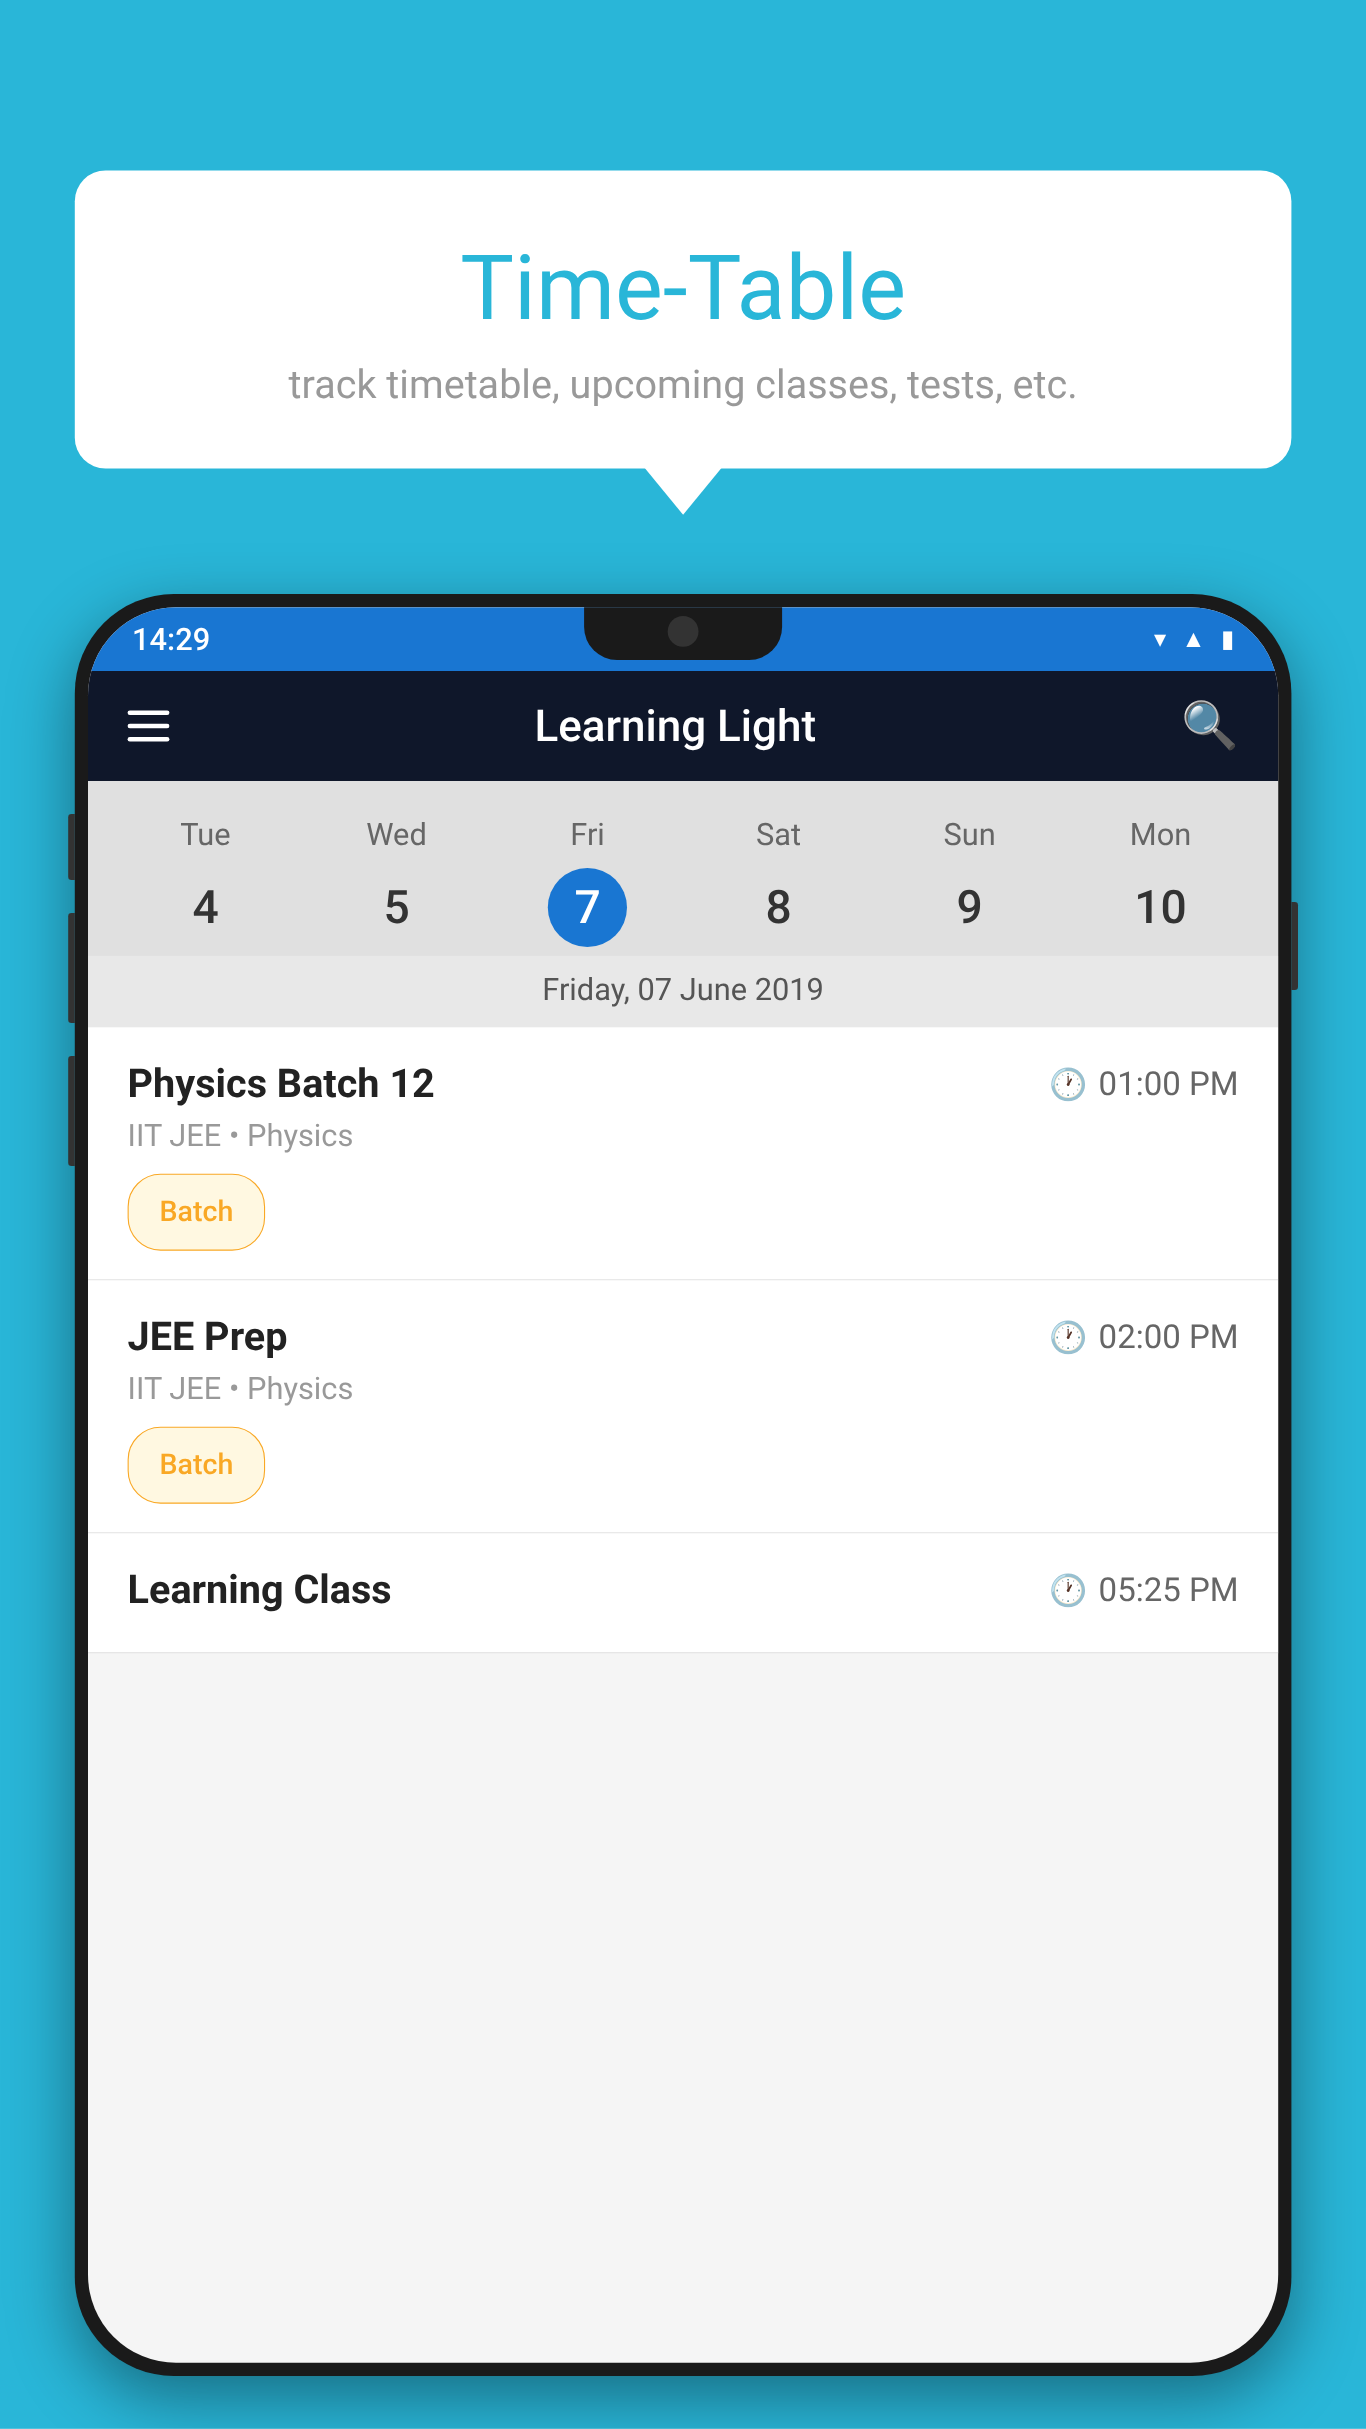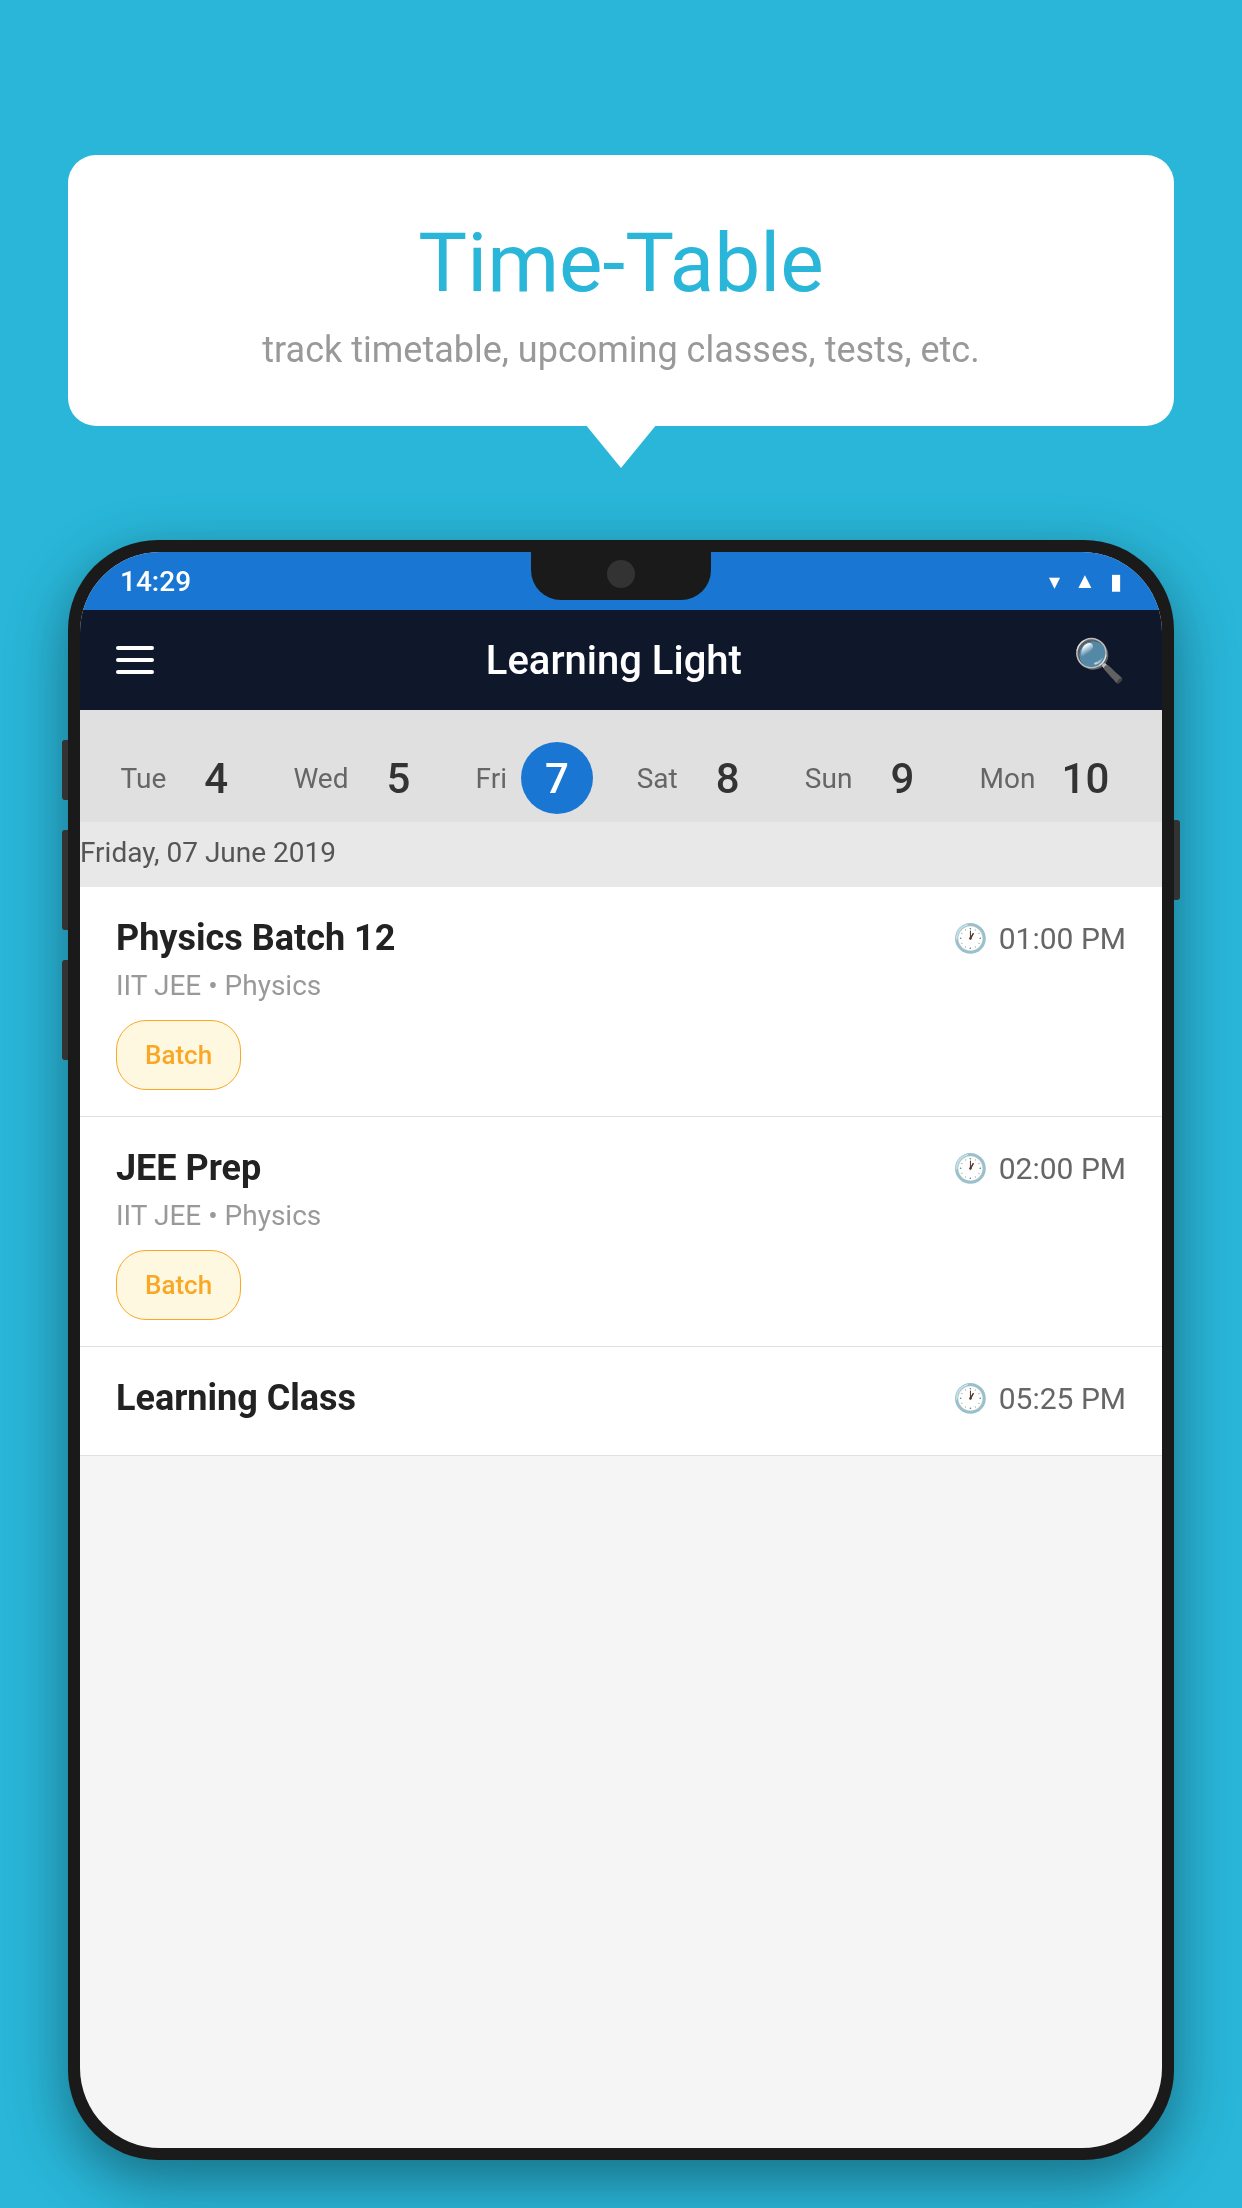--- a/index.html
+++ b/index.html
@@ -188,7 +188,7 @@
 
     .day-col {
       display: flex;
-      flex-direction: row;
+      flex-direction: column;
       align-items: center;
       gap: 14px;
       cursor: pointer;

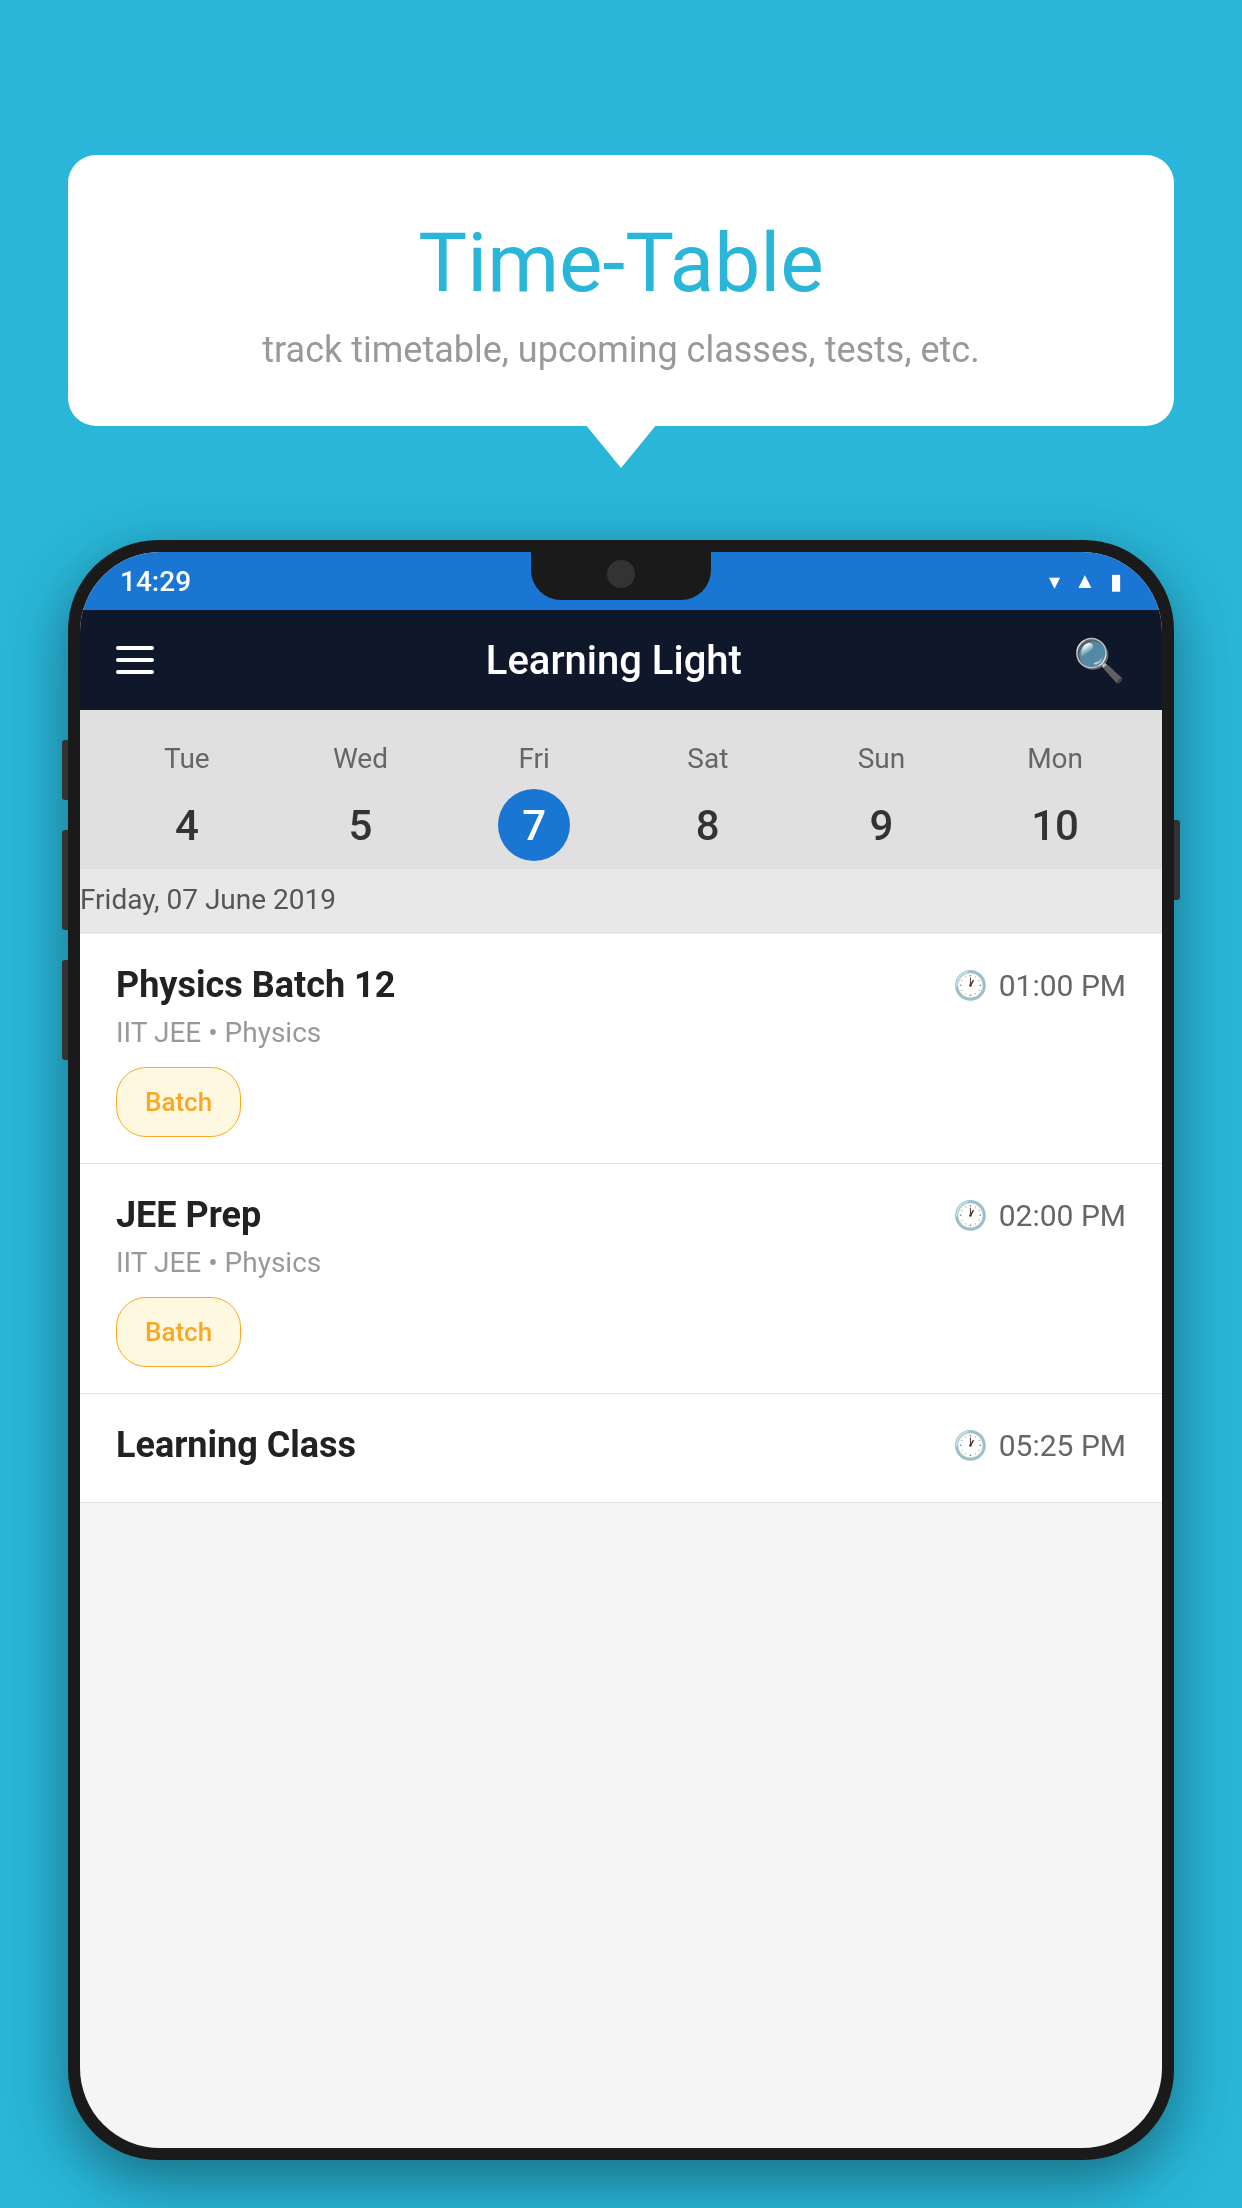--- a/index.html
+++ b/index.html
@@ -224,7 +224,7 @@
     }
 
     .selected-date-label {
-      text-align: left;
+      text-align: center;
       font-size: 28px;
       color: #555;
       padding: 14px 0 18px;

